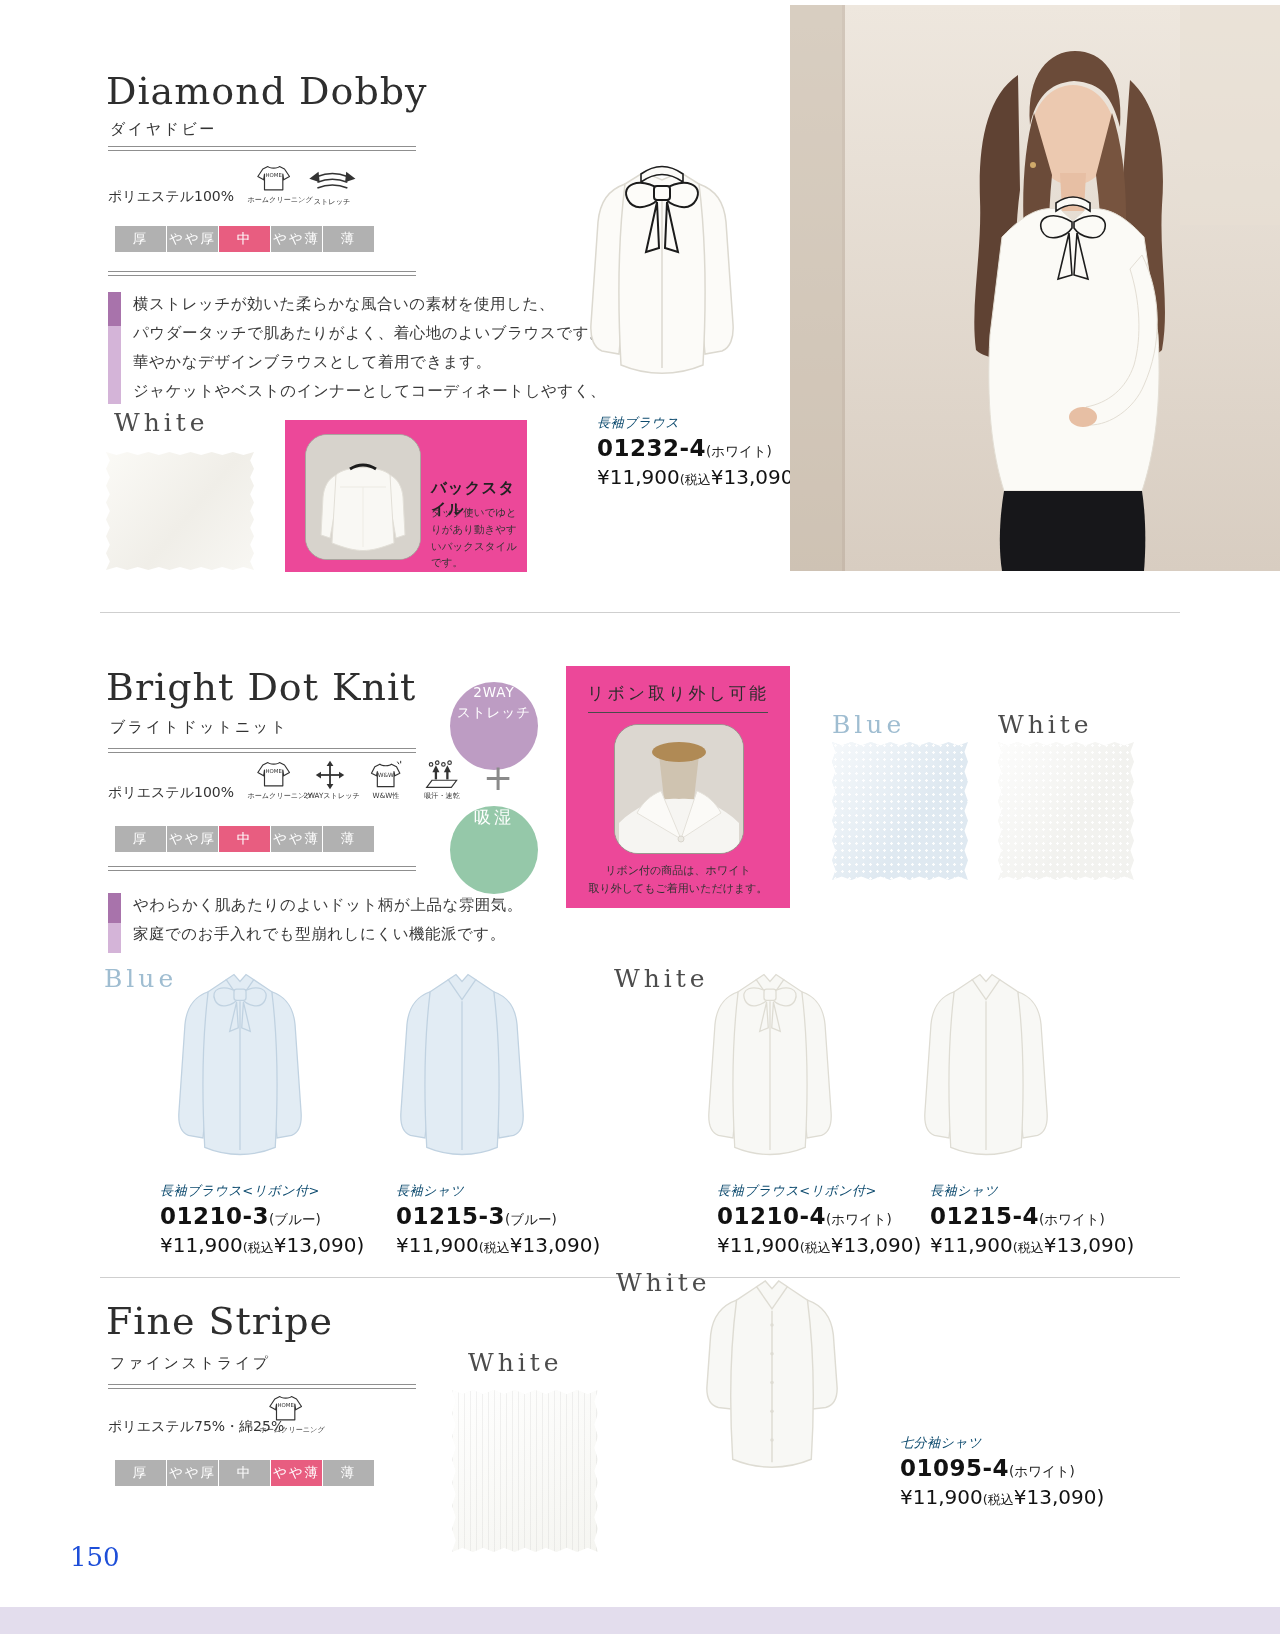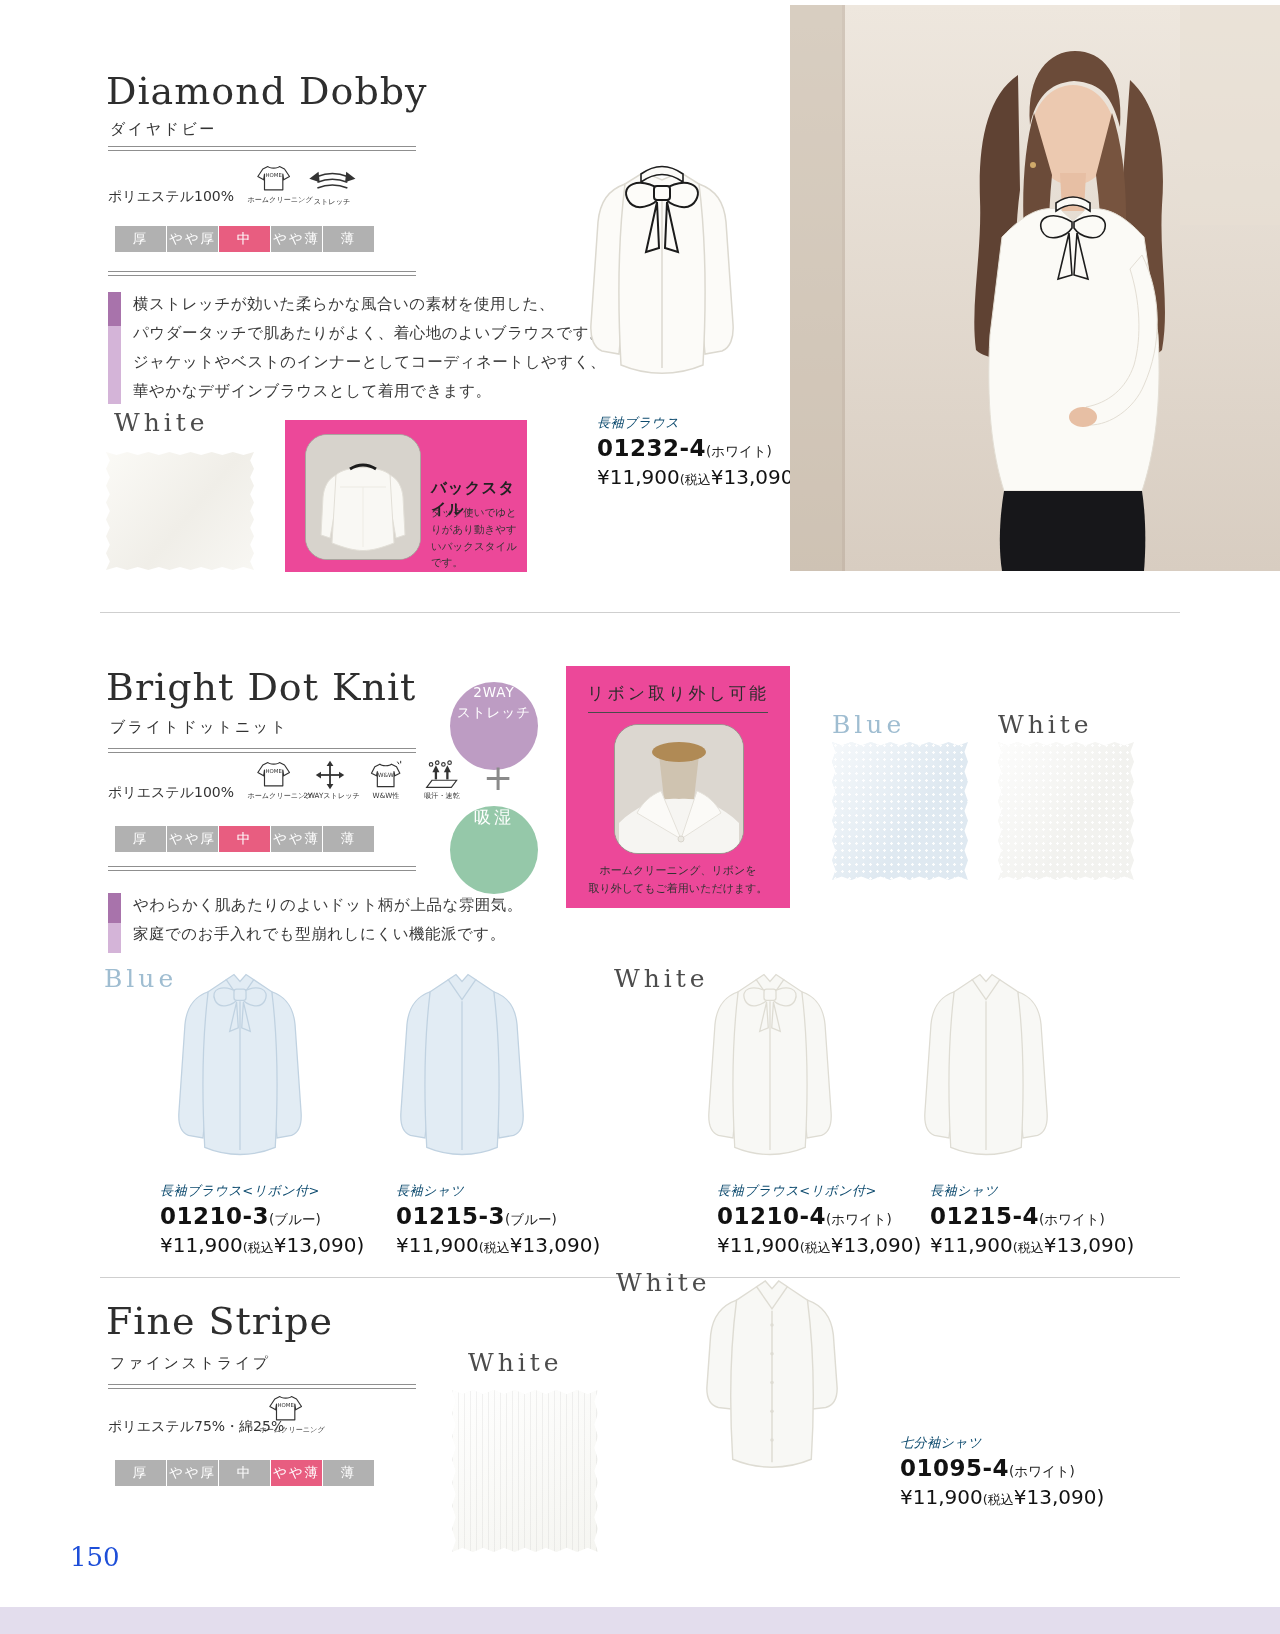--- a/index.html
+++ b/index.html
@@ -144,8 +144,8 @@
   <div class="abs desc" style="left:133px;top:290px">
     <div>横ストレッチが効いた柔らかな風合いの素材を使用した、</div>
     <div>パウダータッチで肌あたりがよく、着心地のよいブラウスです。</div>
+    <div>華やかなデザインブラウスとして着用できます。</div>
     <div>ジャケットやベストのインナーとしてコーディネートしやすく、</div>
-    <div>華やかなデザインブラウスとして着用できます。</div>
   </div>
 
   <div class="abs swlab" style="left:114px;top:410px">White</div>

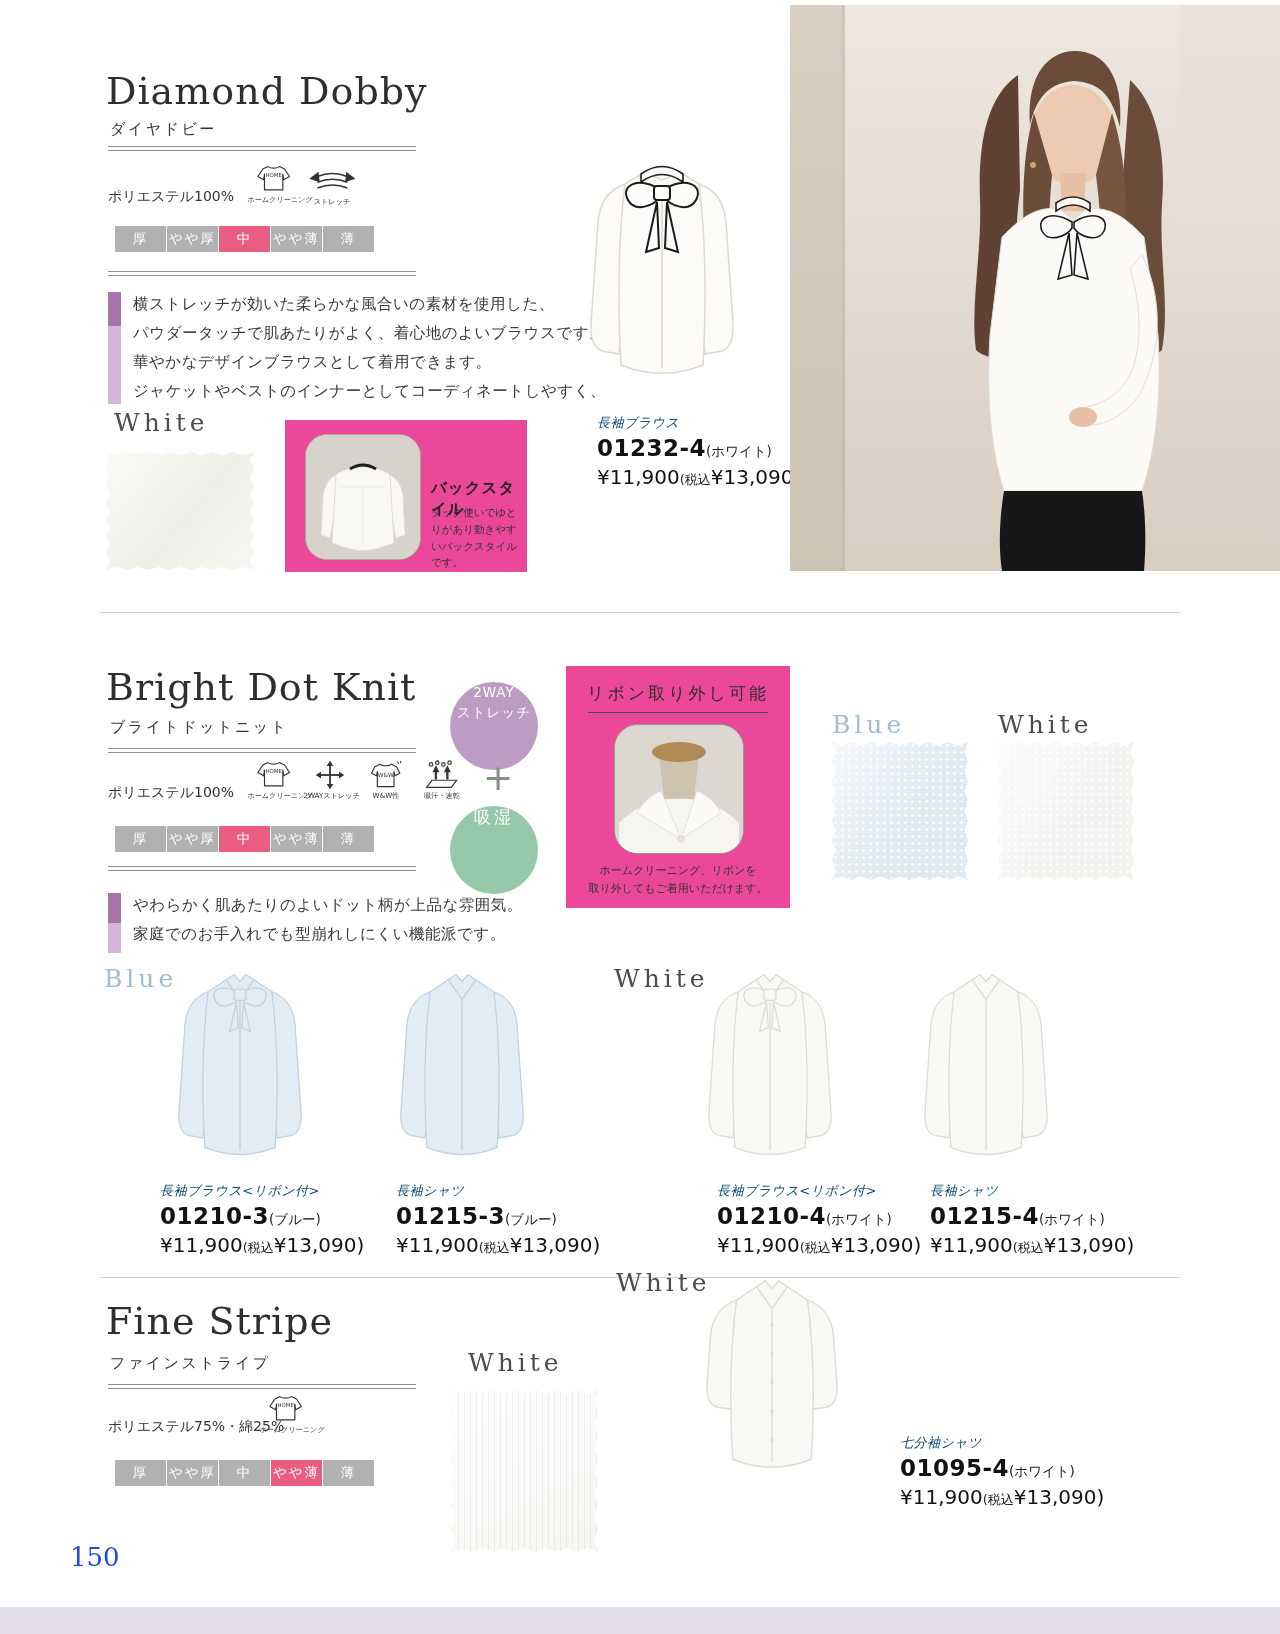--- a/index.html
+++ b/index.html
@@ -311,7 +311,7 @@
       </svg>
     </div>
     <div class="rcap">
-      <div>ホームクリーニング、リボンを</div>
+      <div>リボン付の商品は、ホワイト</div>
       <div>取り外してもご着用いただけます。</div>
     </div>
   </div>

